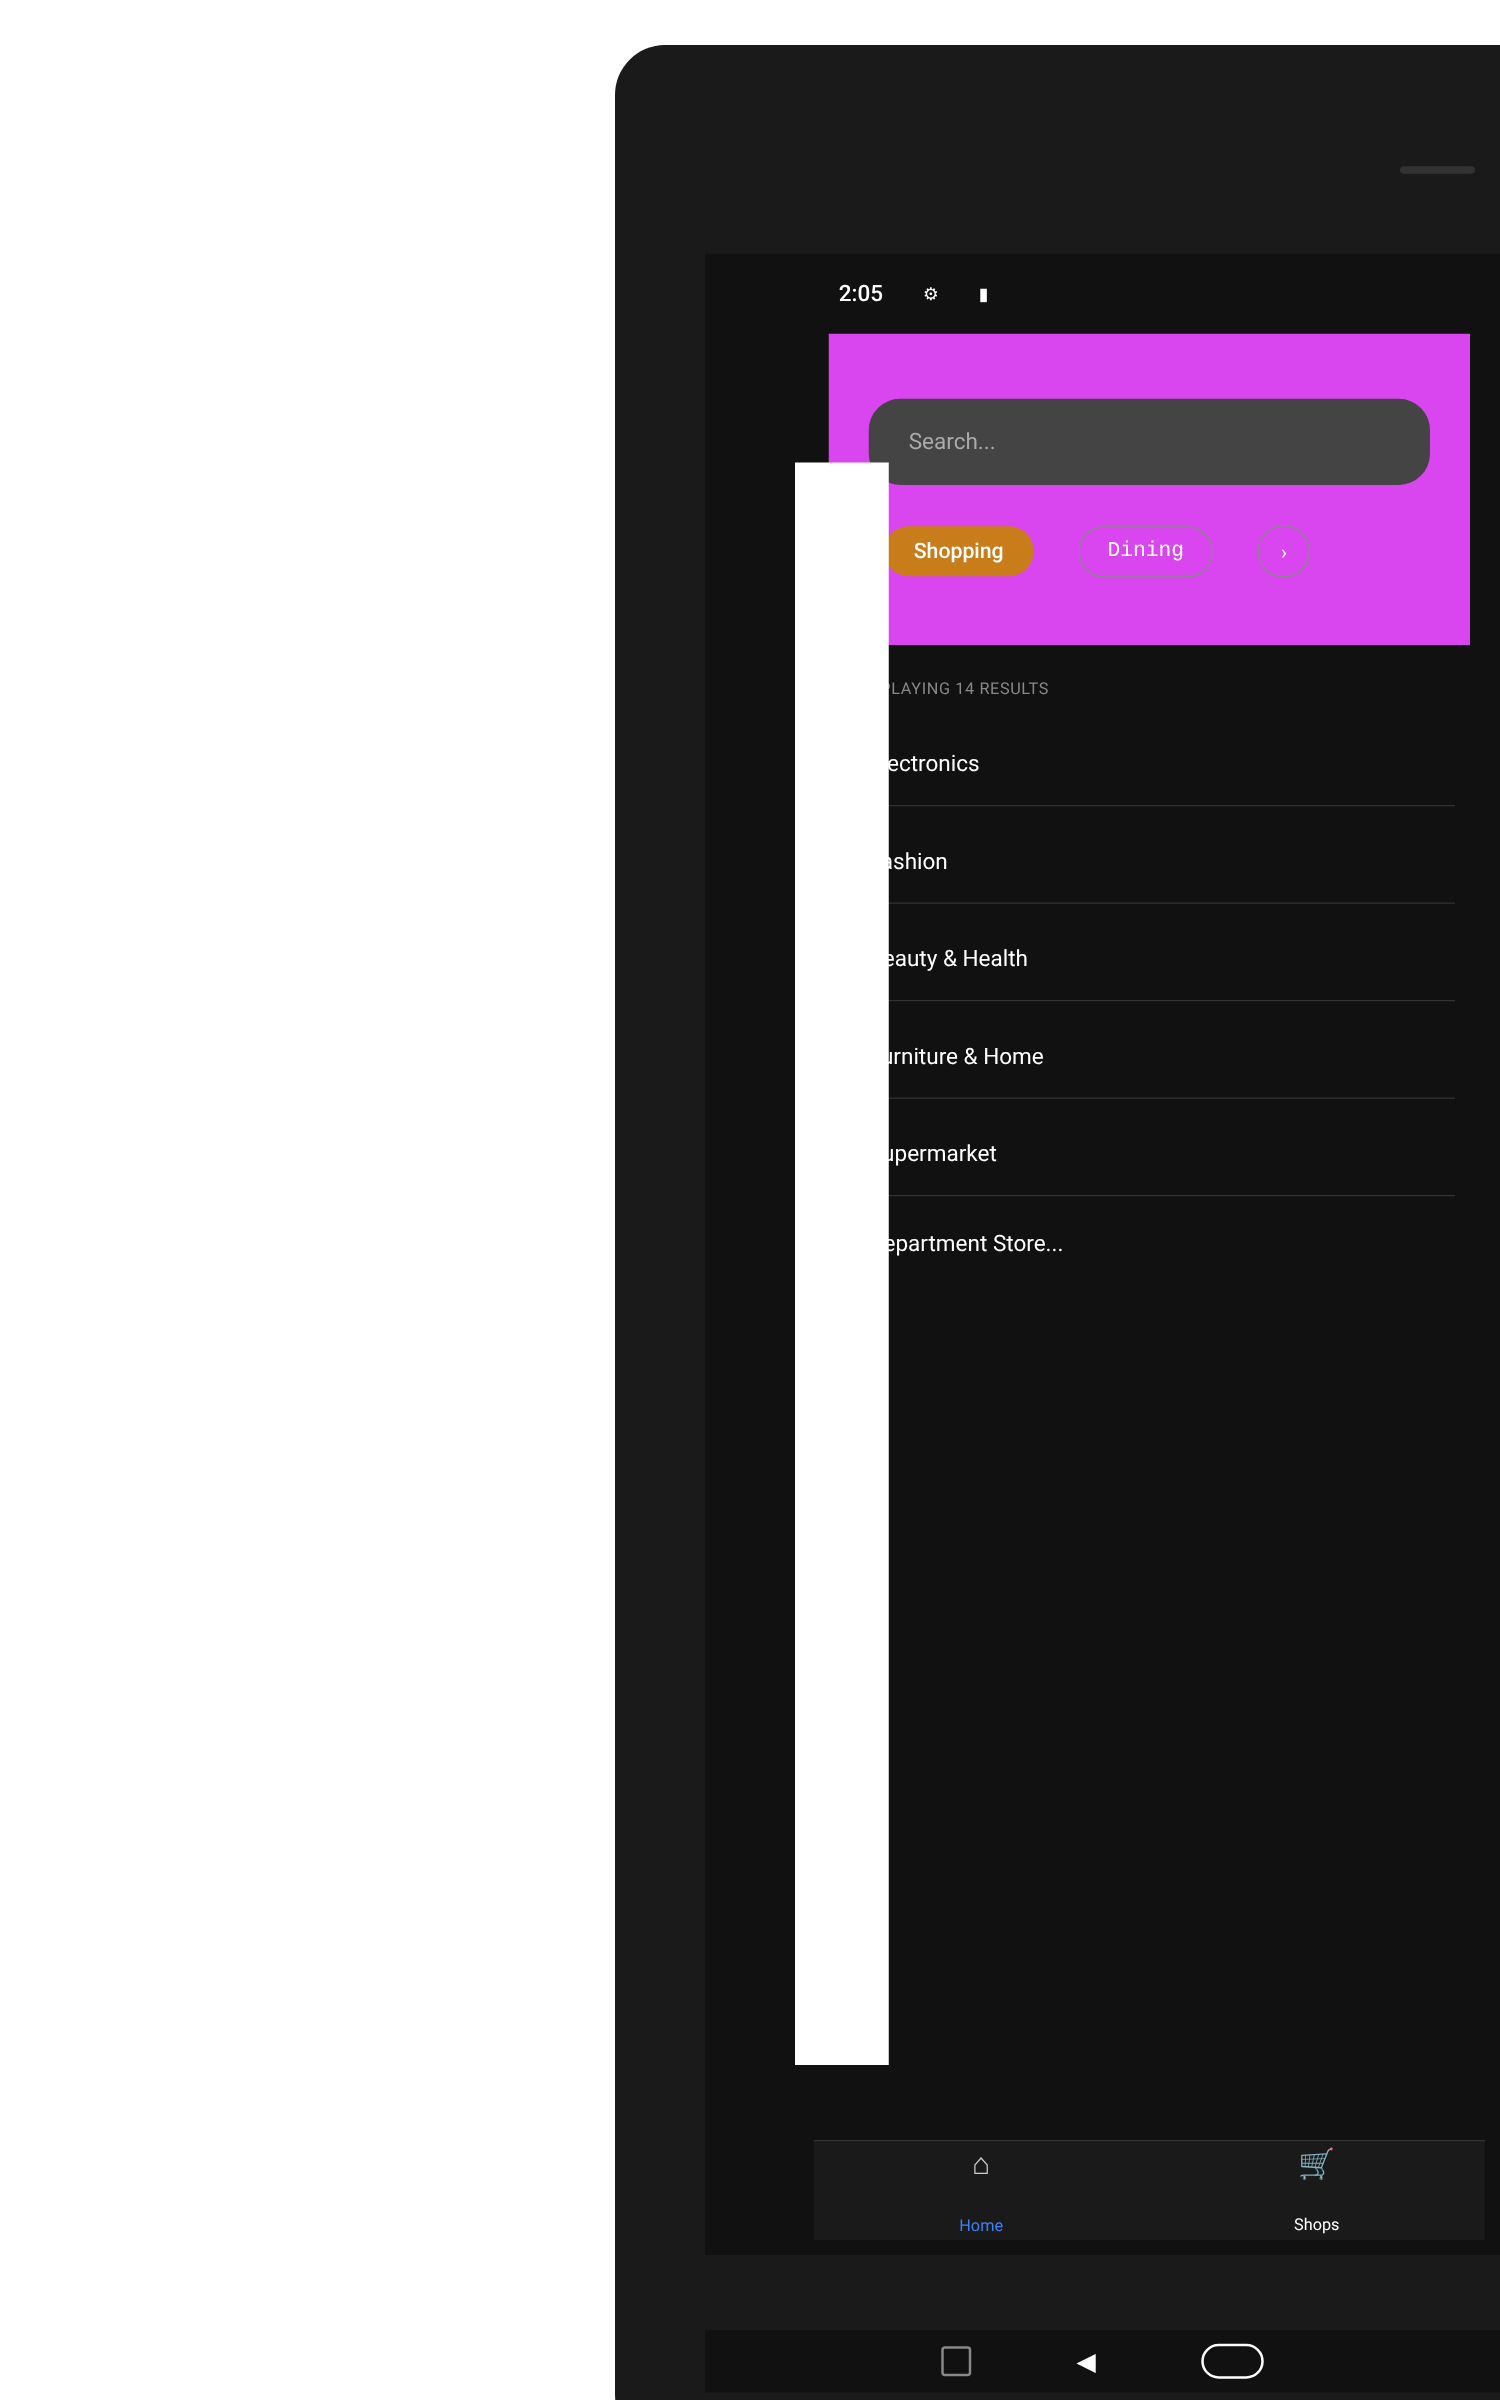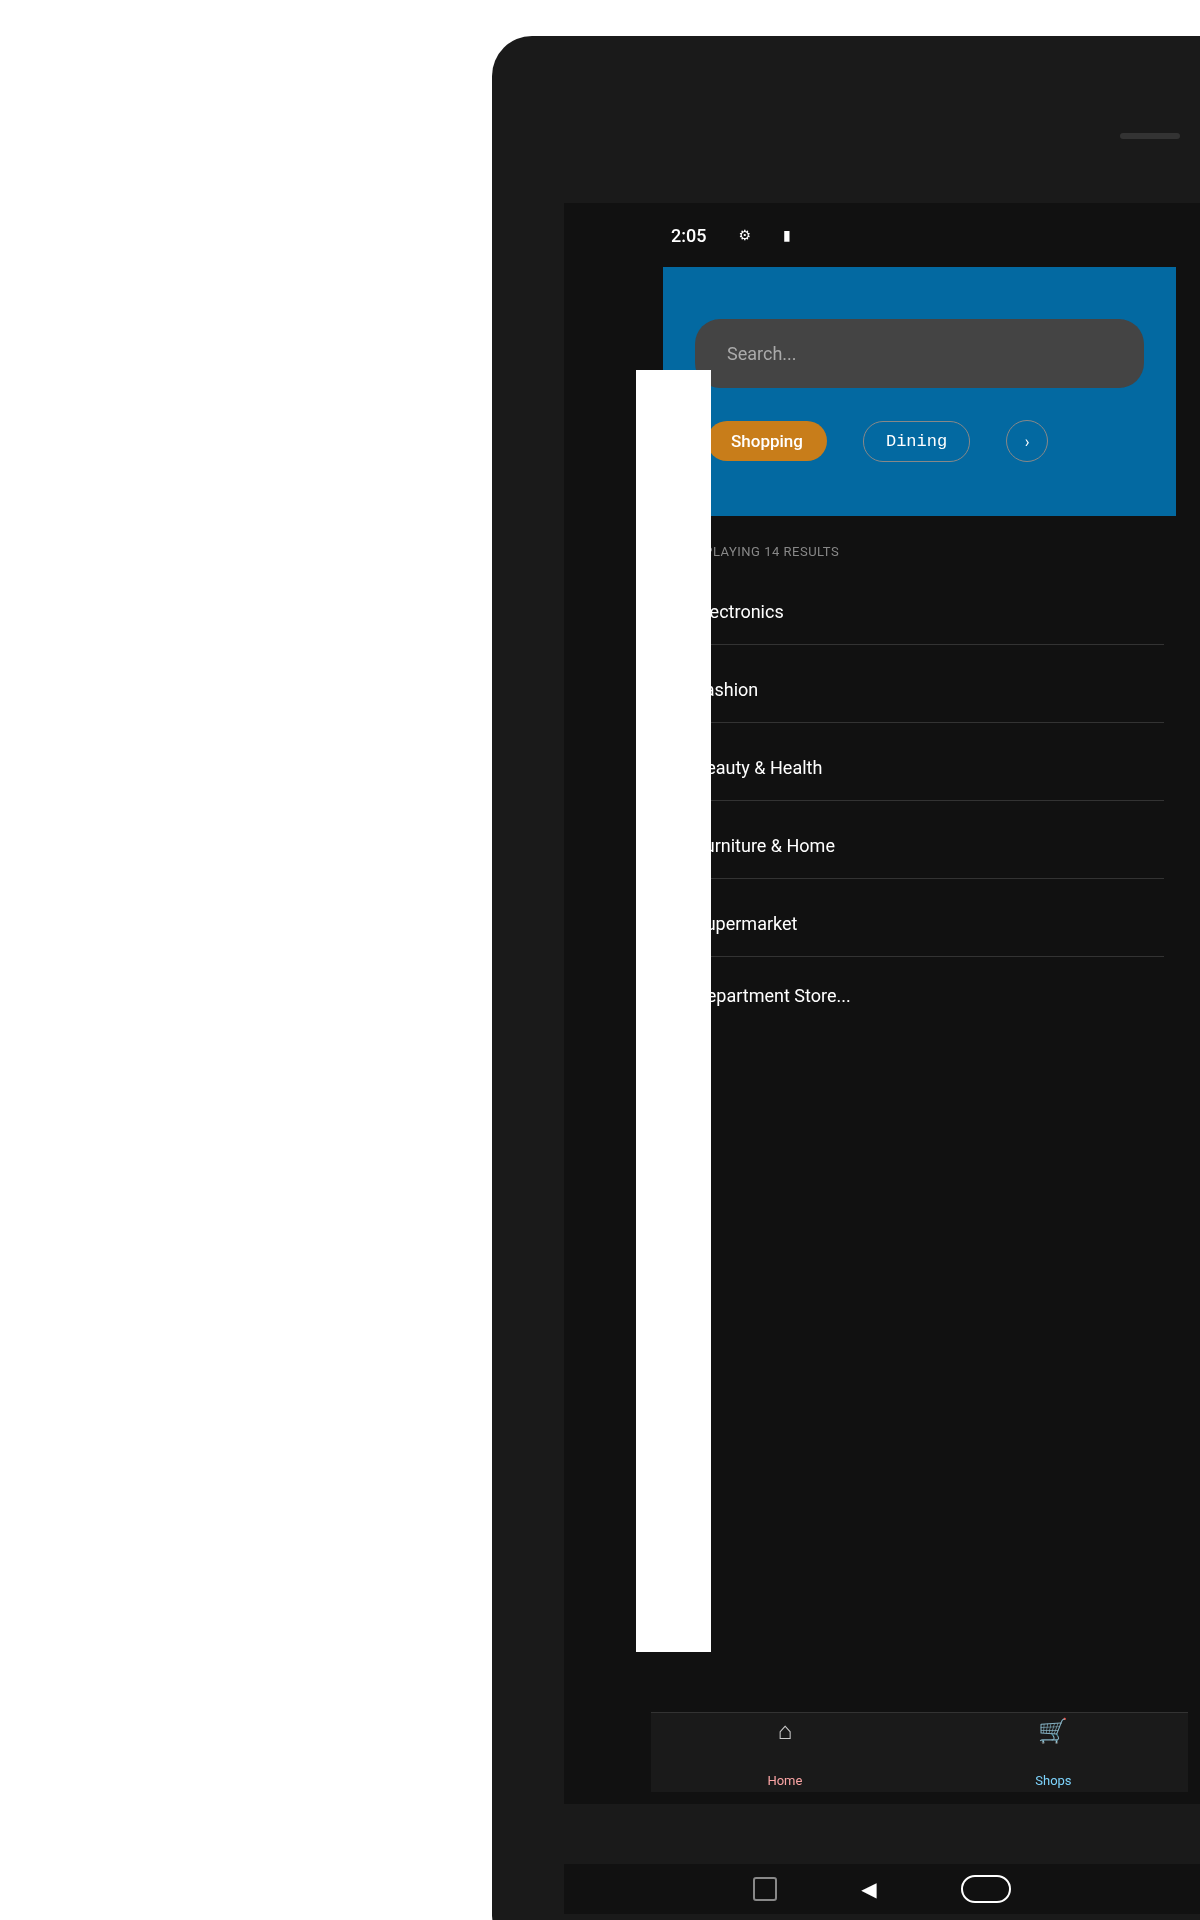--- a/index.html
+++ b/index.html
@@ -87,7 +87,7 @@
 
     
     .top-area {
-      background: #0369a1;
+      background: #d946ef;
       padding: 40px 20px 20px 20px;
     }
 

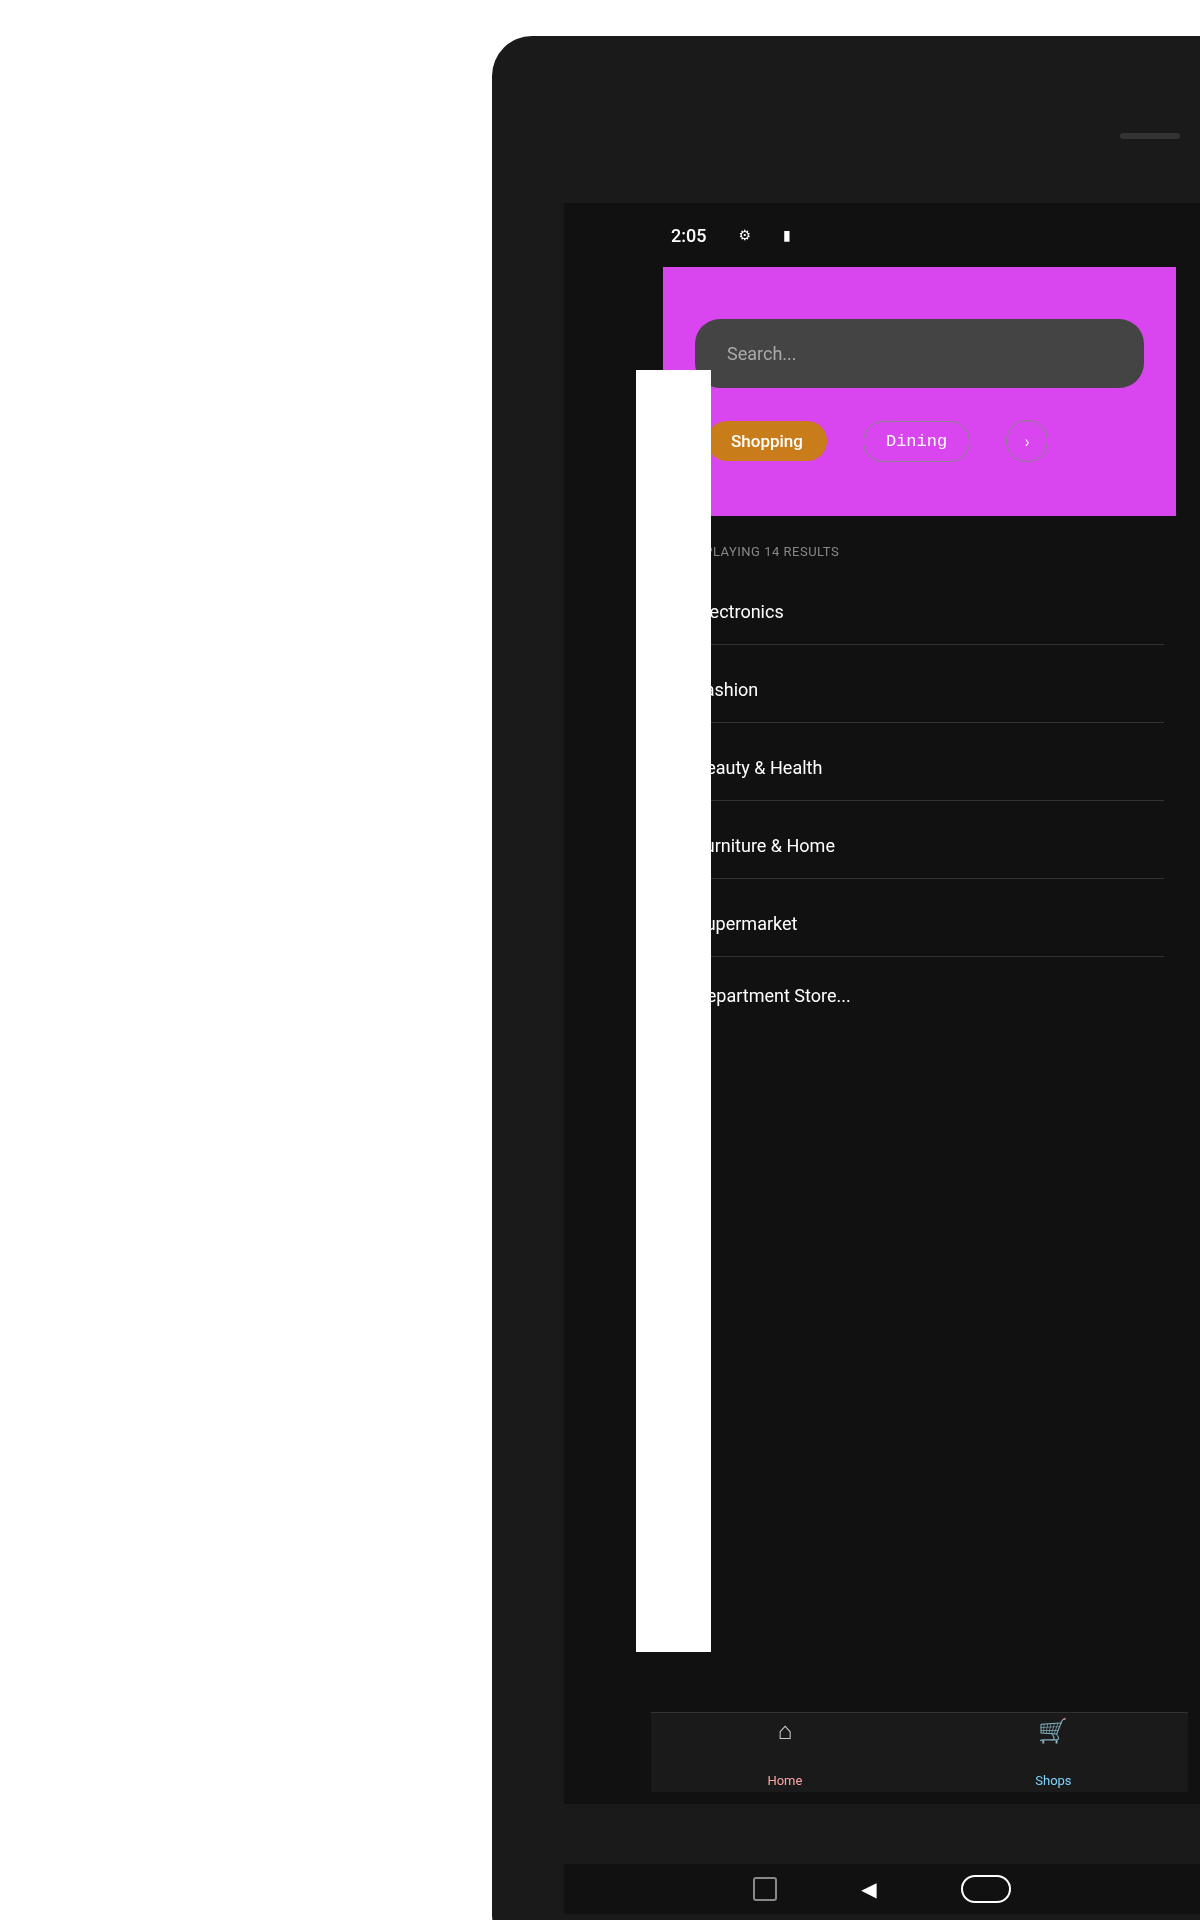--- a/index.html
+++ b/index.html
@@ -201,7 +201,7 @@
       font-size: 13px;
     }
     .nav-item-home .nav-icon { color: #cccccc; }
-    .nav-item-home .nav-label { color: #fca5a5; }
+    .nav-item-home .nav-label { color: #3b82f6; }
     .nav-item-shops .nav-icon { color: #c87d1a; }
     .nav-item-shops .nav-label { color: #7dd3fc; }
 

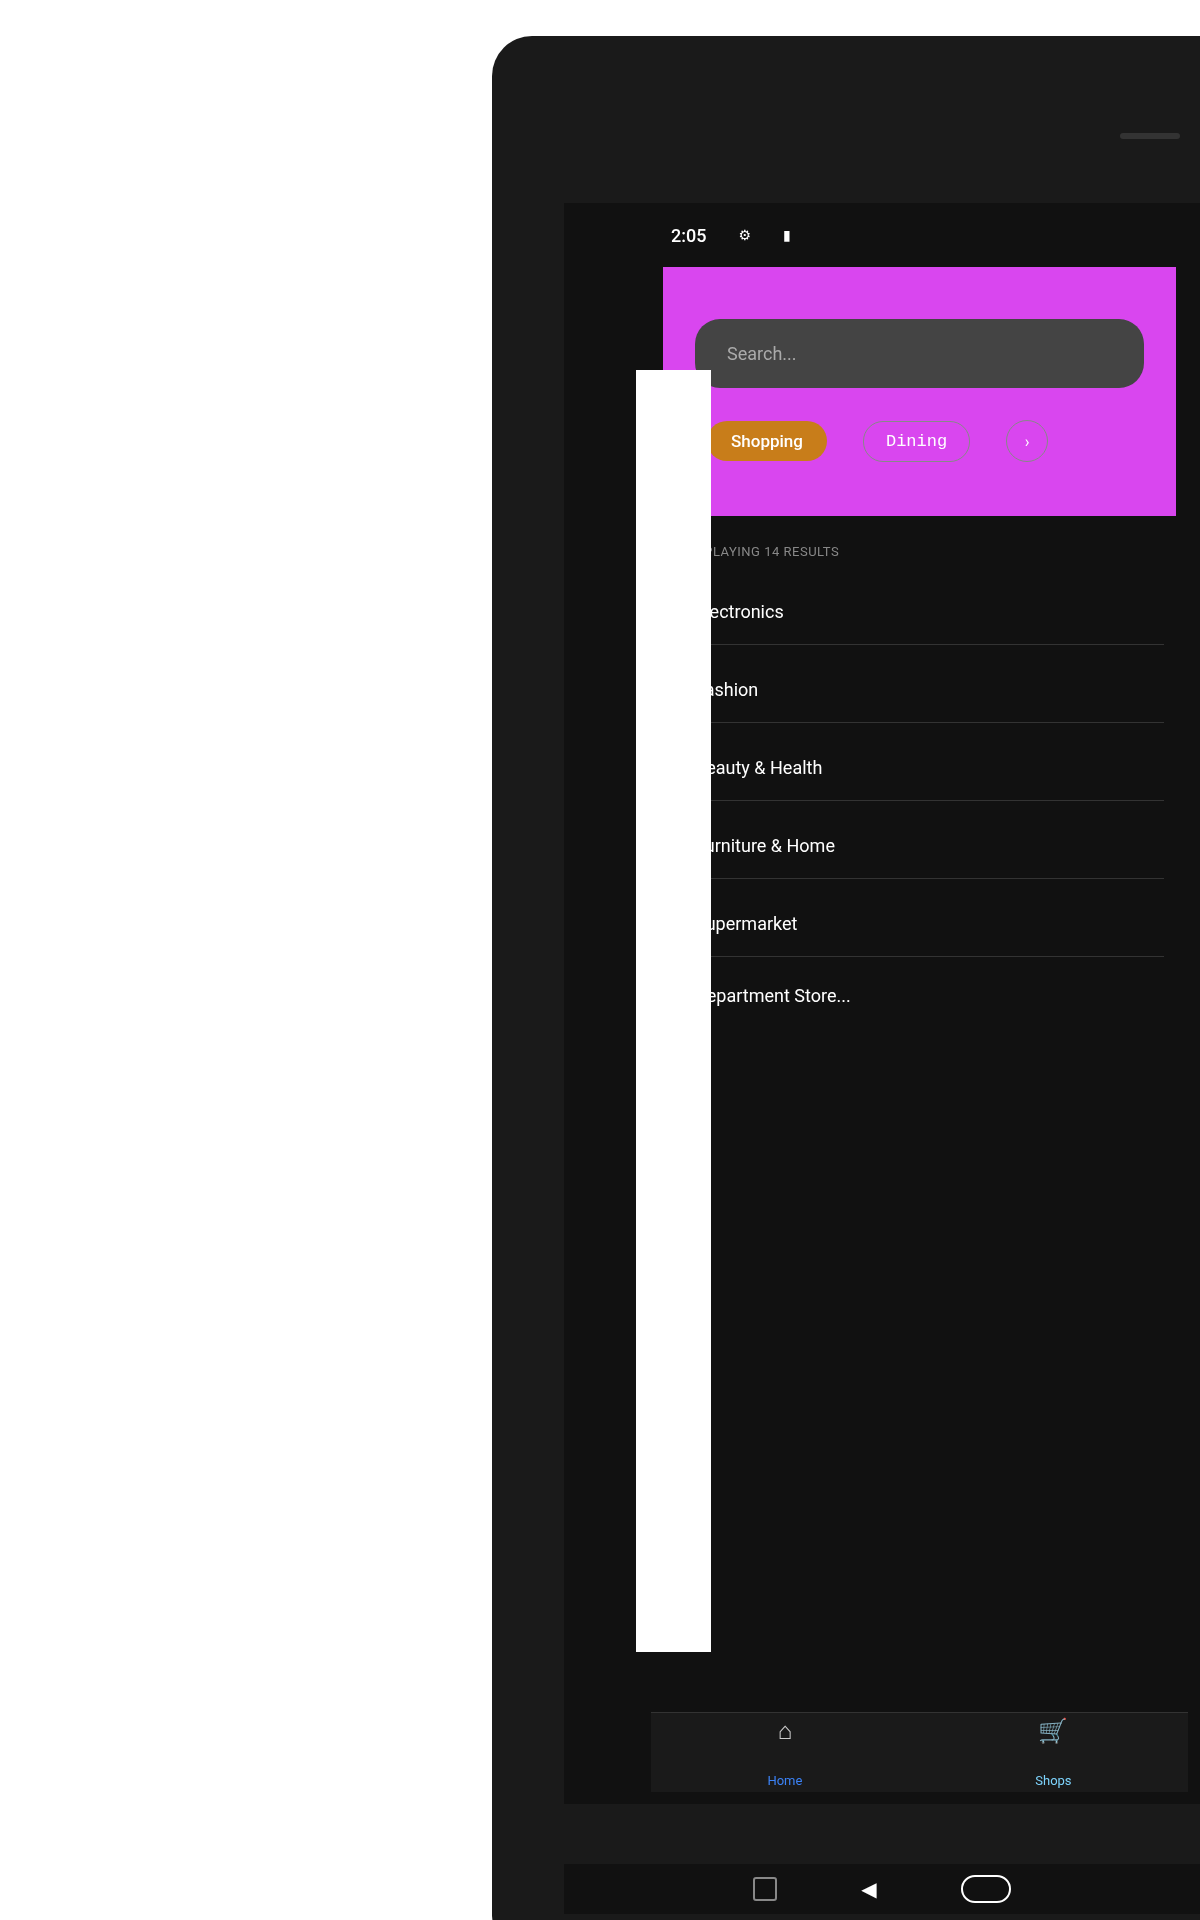--- a/index.html
+++ b/index.html
@@ -203,7 +203,7 @@
     .nav-item-home .nav-icon { color: #cccccc; }
     .nav-item-home .nav-label { color: #3b82f6; }
     .nav-item-shops .nav-icon { color: #c87d1a; }
-    .nav-item-shops .nav-label { color: #7dd3fc; }
+    .nav-item-shops .nav-label { color: #ffffff; }
 
     
     .system-nav {

